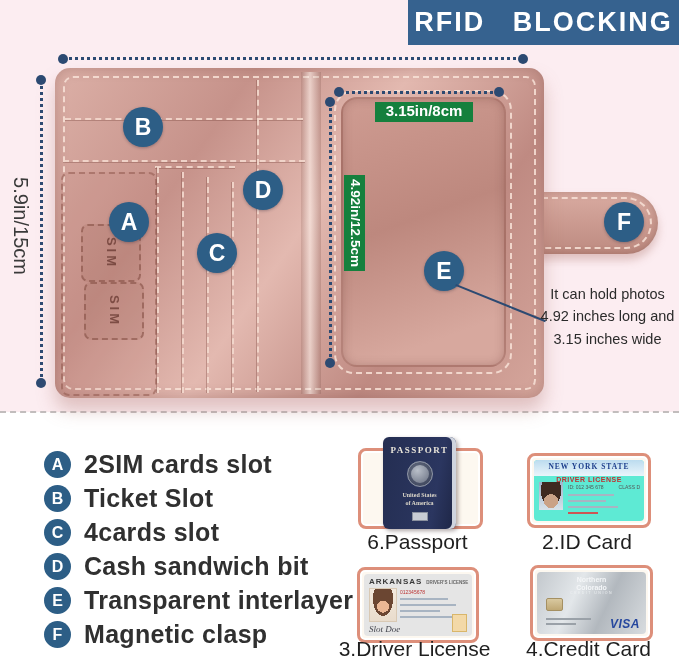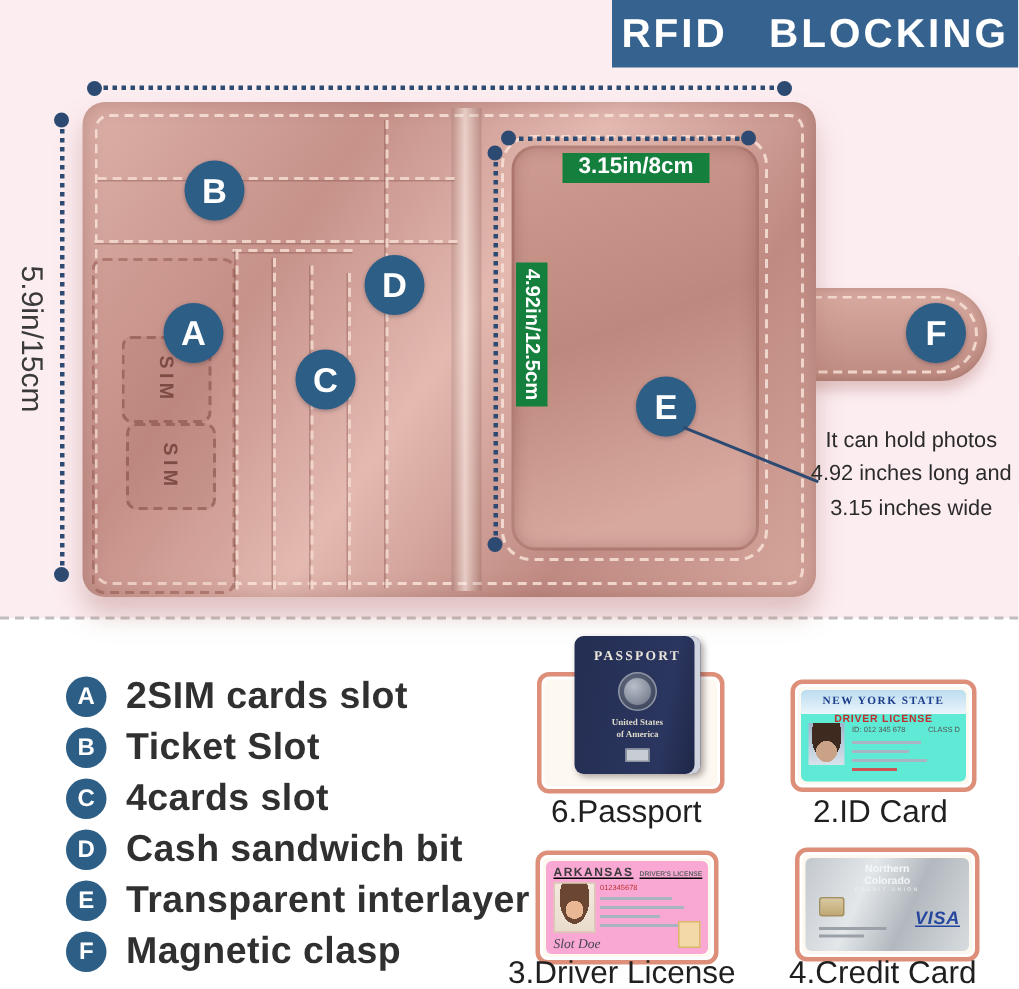--- a/index.html
+++ b/index.html
@@ -196,7 +196,7 @@
   </div>
 
   <div class="abs frame" style="left:358px;top:448px;width:119px;height:75px;"></div>
-  <div class="abs passport" style="left:383px;top:424px;width:84px;height:92px;">
+  <div class="abs passport" style="left:383px;top:437px;width:73px;height:92px;">
     <div class="pp-title" style="margin-top:8px;">PASSPORT</div>
     <div class="pp-emblem" style="margin:6px auto 0 auto;"></div>
     <div class="pp-country" style="margin-top:5px;">United States</div>

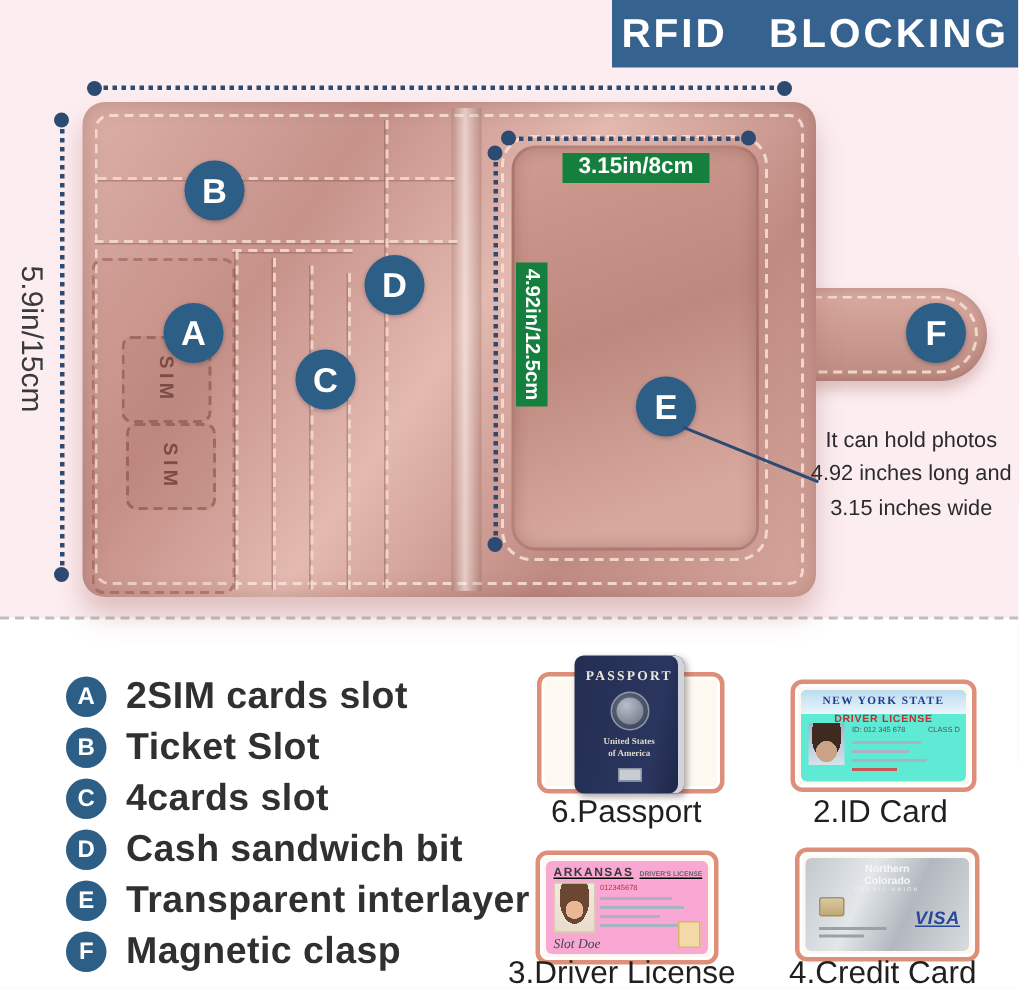--- a/index.html
+++ b/index.html
@@ -78,7 +78,7 @@
              linear-gradient(180deg,#9fb4cc,#d8e2ea);}
   .bar{background:#a8b4c2;height:2px;}
   .tiny{font-size:5px;color:#555;}
-  .dl{background:#f9a8d4;border-radius:4px;overflow:hidden;text-decoration:underline;}
+  .dl{background:#e5e5e5;border-radius:4px;overflow:hidden;}
   .dl-state{font-weight:bold;color:#3a3a3a;font-size:8px;letter-spacing:1px;}
   .dl-doc{font-size:4.5px;color:#666;font-weight:bold;}
   .dl-photo{background:radial-gradient(circle at 50% 55%, #eab795 0 6px, transparent 6px),

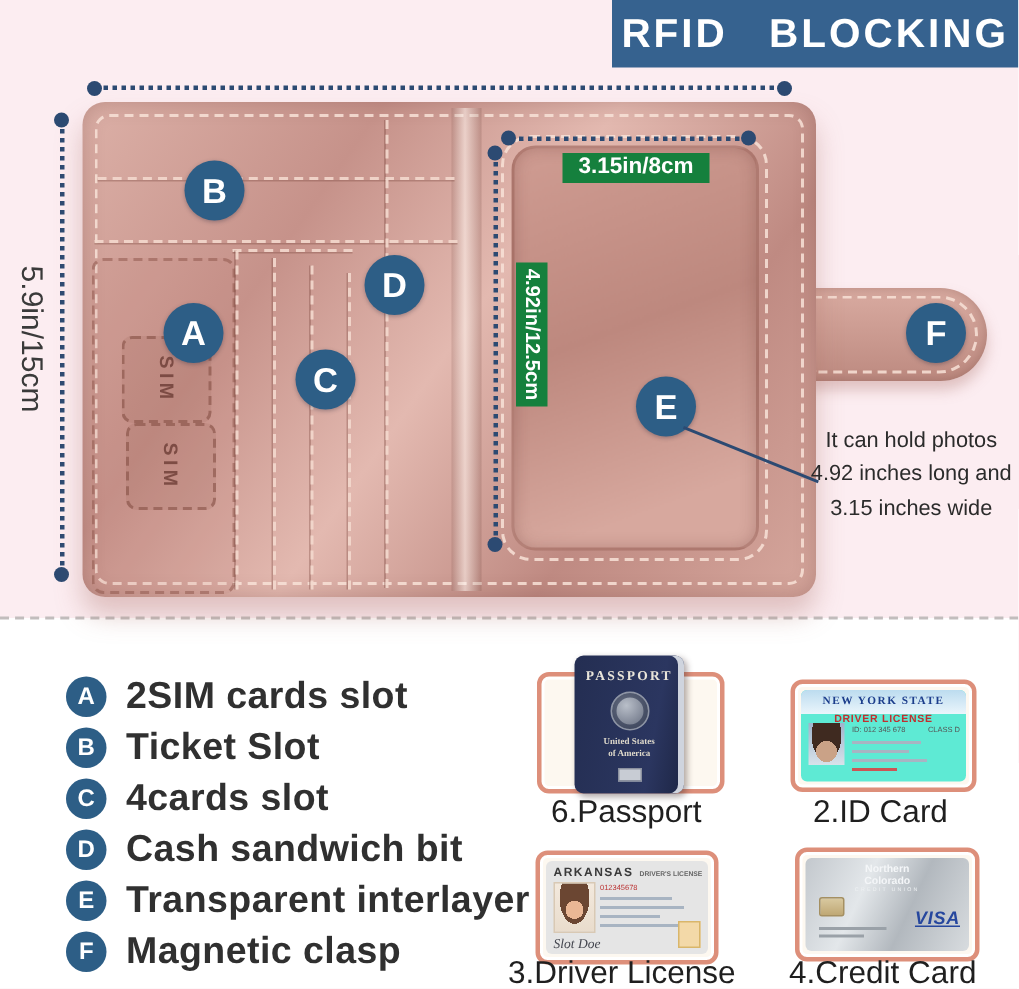--- a/index.html
+++ b/index.html
@@ -250,7 +250,7 @@
       <div class="cc-chip" style="position:absolute;left:9px;top:26px;"></div>
       <div class="bar" style="position:absolute;left:9px;bottom:14px;width:45px;background:#9aa1a8;"></div>
       <div class="bar" style="position:absolute;left:9px;bottom:9px;width:30px;background:#9aa1a8;"></div>
-      <div class="cc-visa" style="position:absolute;right:6px;bottom:15px;text-decoration:underline;">VISA</div>
+      <div class="cc-visa" style="position:absolute;right:6px;bottom:3px;">VISA</div>
     </div>
   </div>
   <div class="abs item-label" style="left:516px;top:637px;width:145px;">4.Credit Card</div>

